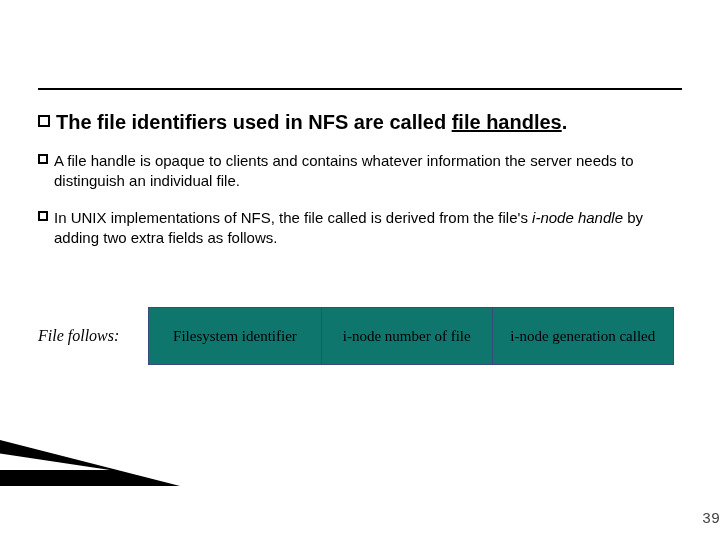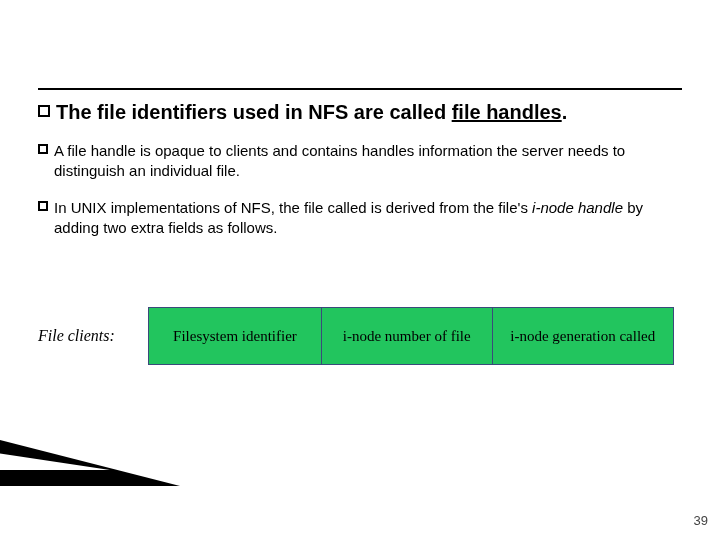--- a/index.html
+++ b/index.html
@@ -35,6 +35,7 @@
     display: flex;
     align-items: flex-start;
     margin-bottom: 16px;
+    margin-top: 10px;
   }
   .sq {
     flex: 0 0 auto;

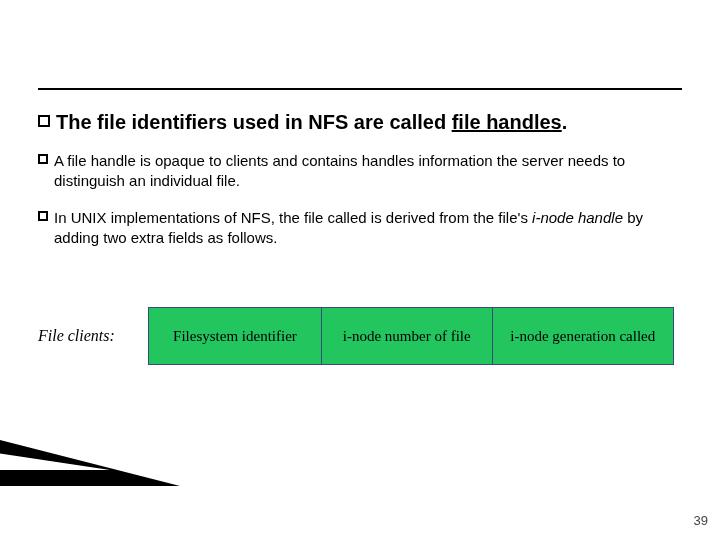--- a/index.html
+++ b/index.html
@@ -148,7 +148,7 @@
 
     <div class="bul">
       <span class="sq small"></span>
-      <span class="b-sub">A file handle is opaque to clients and contains handles information the server needs to distinguish an individual file.</span>
+      <span class="b-sub">A file handle is opaque to clients and contains whatever information the server needs to distinguish an individual file.</span>
     </div>
 
     <div class="bul">

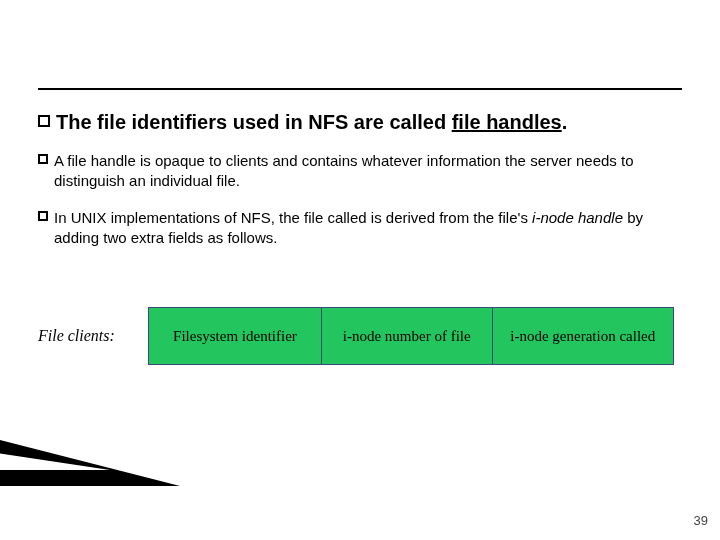--- a/index.html
+++ b/index.html
@@ -161,7 +161,7 @@
   </div>
 
   <div class="figure">
-    <span class="fig-label">File clients:</span>
+    <span class="fig-label">File follows:</span>
     <table class="fig-table">
       <tbody>
           <tr>

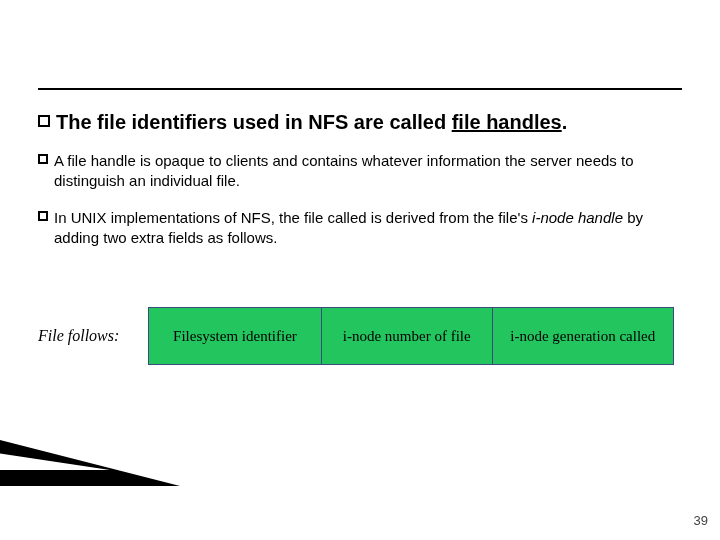--- a/index.html
+++ b/index.html
@@ -86,7 +86,7 @@
   }
   .fig-table td {
     border: 1px solid #3a4a7a;
-    background: #22c55e;
+    background: #0f766e;
     font-family: "Times New Roman", Times, serif;
     font-size: 15px;
     text-align: center;

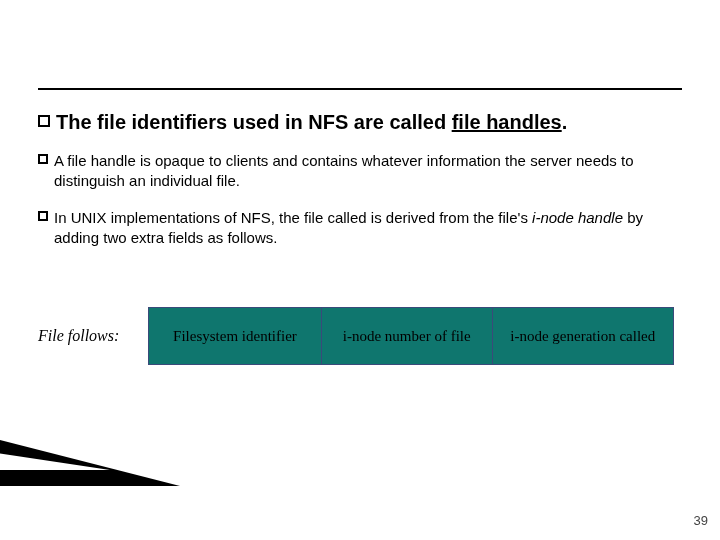--- a/index.html
+++ b/index.html
@@ -100,10 +100,11 @@
 
   .page-num {
     position: absolute;
-    right: 12px;
+    right: 0;
     bottom: 12px;
-    font-size: 13px;
+    font-size: 15px;
     color: #444;
+    font-family: Liberation Mono, monospace;
   }
 
   

